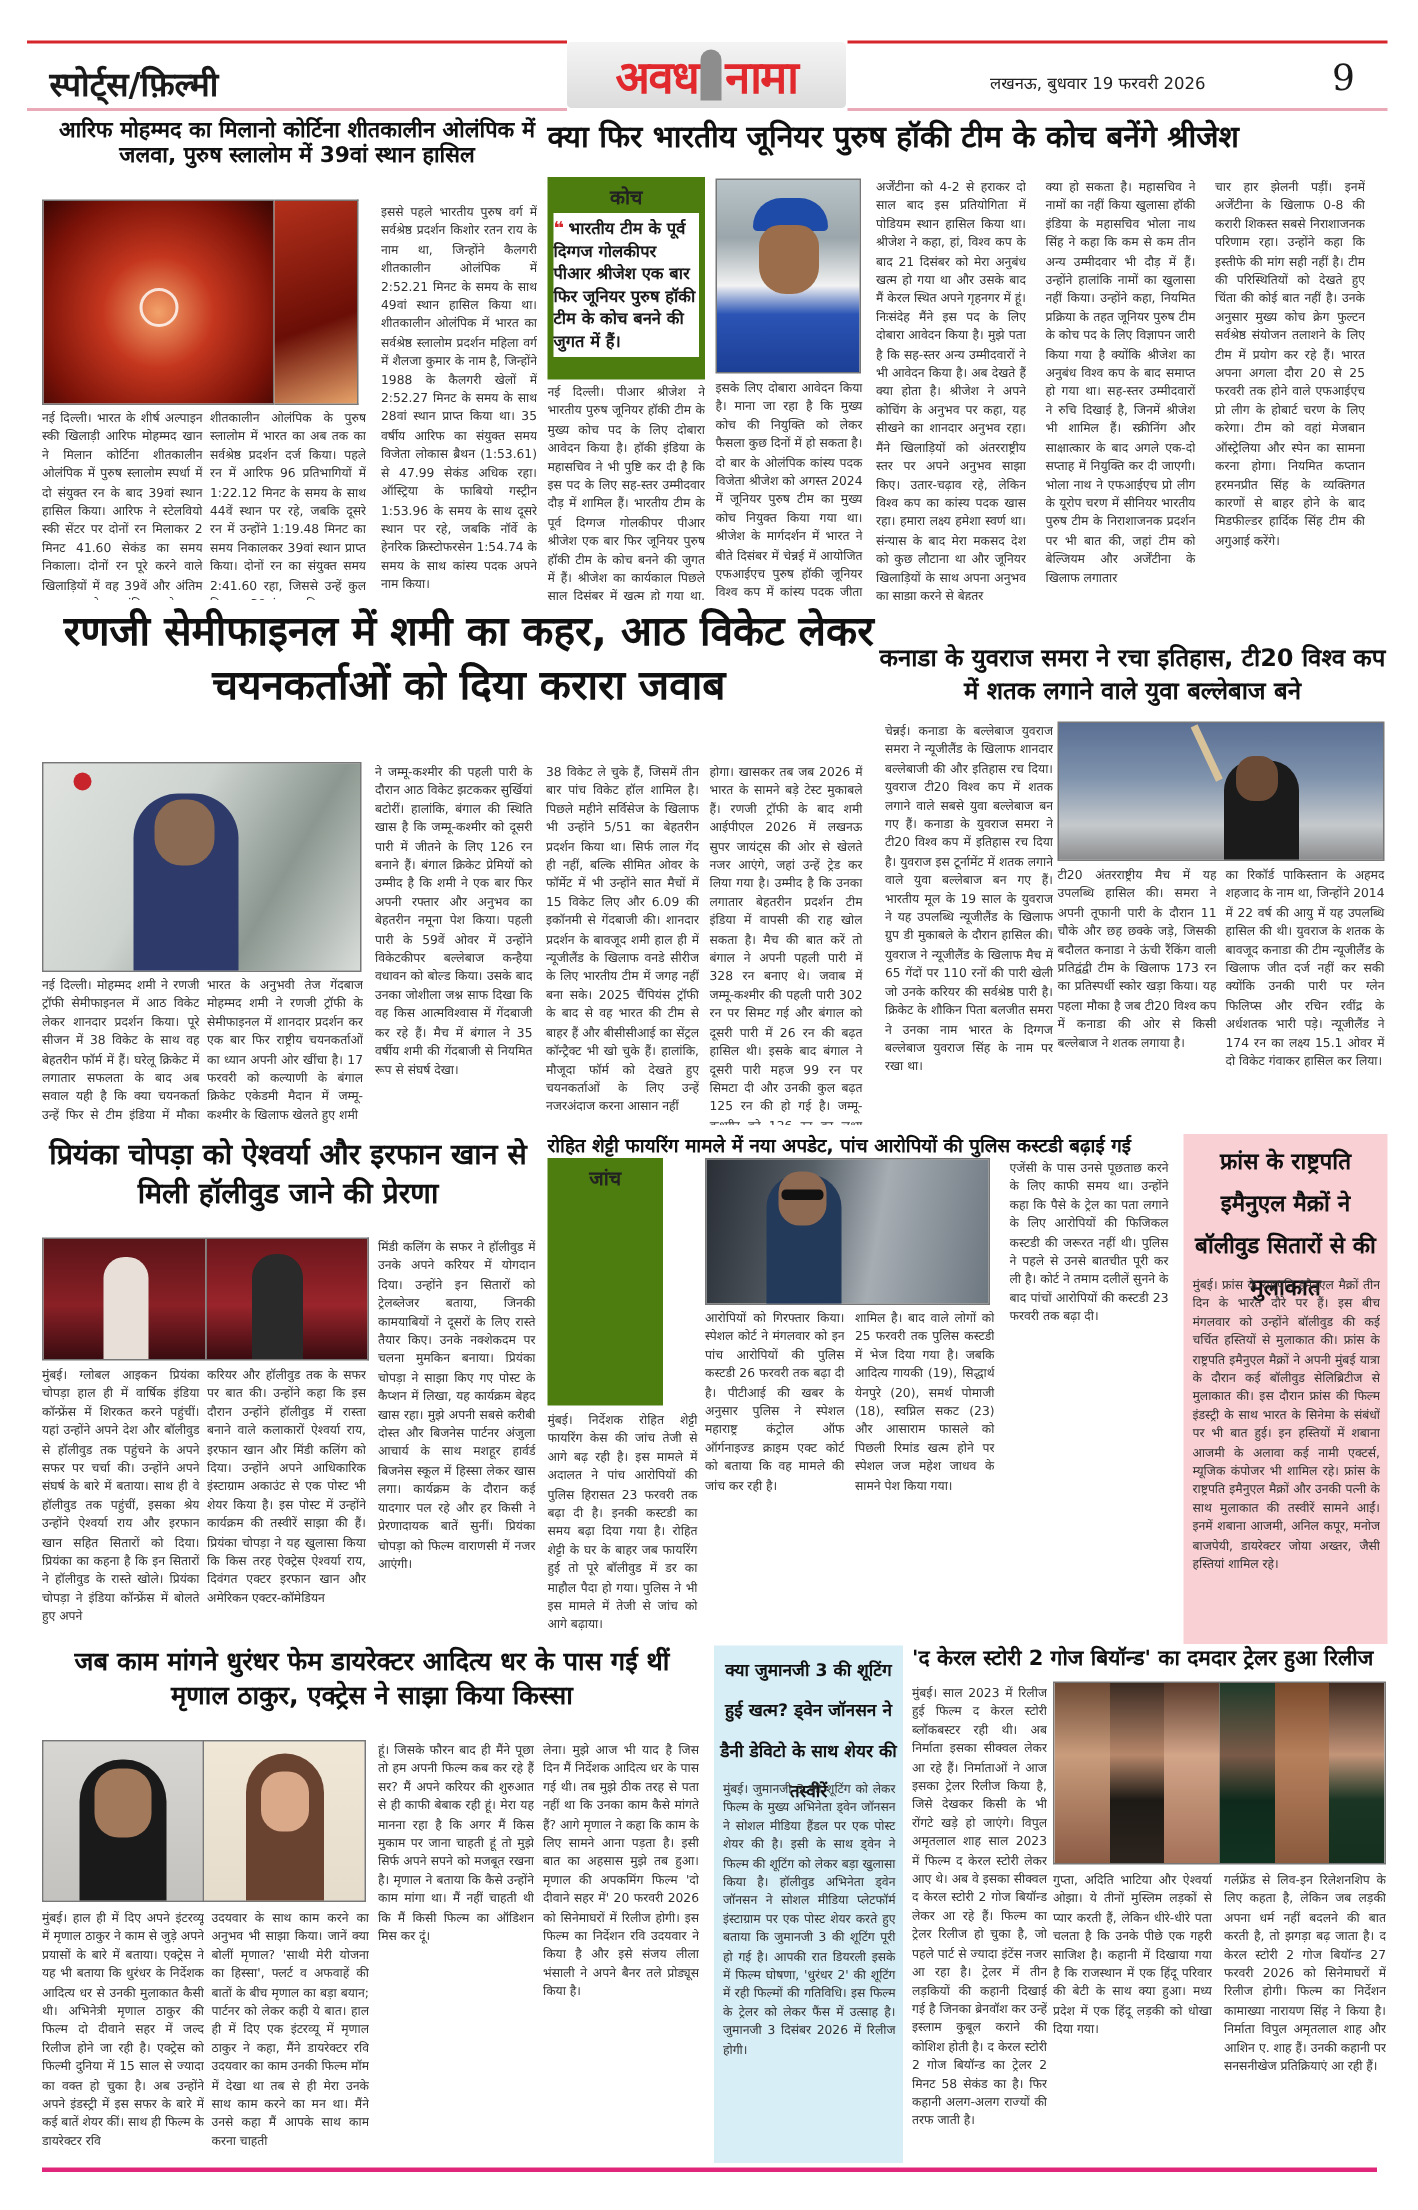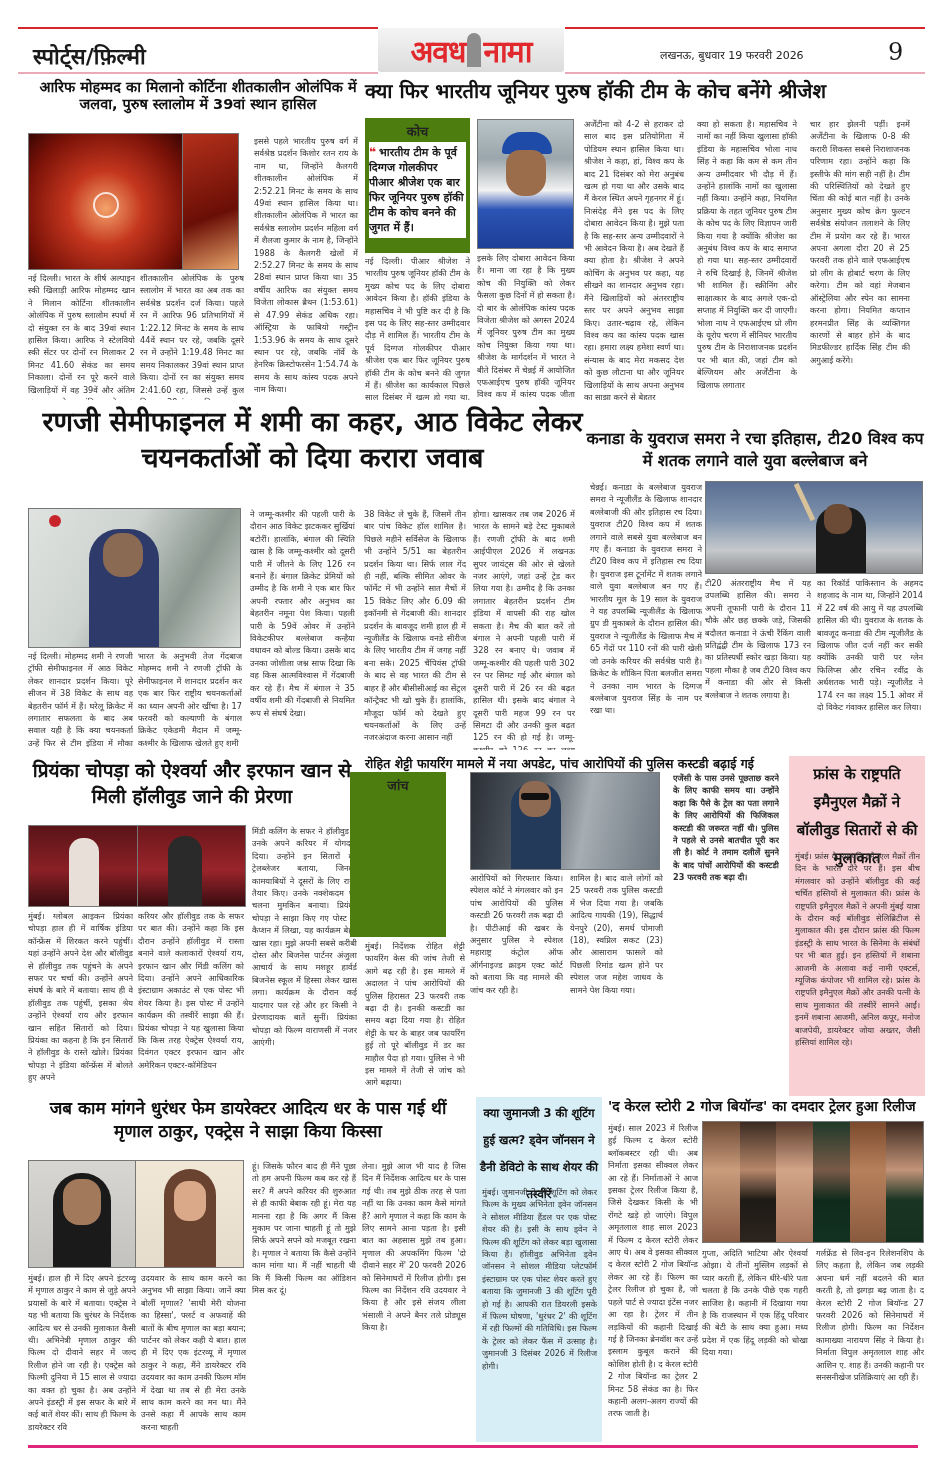--- a/index.html
+++ b/index.html
@@ -101,7 +101,7 @@
 <div class="txt" style="left:252px;top:825px;width:105px;height:270px;">मिंडी कलिंग के सफर ने हॉलीवुड में उनके अपने करियर में योगदान दिया। उन्होंने इन सितारों को ट्रेलब्लेजर बताया, जिनकी कामयाबियों ने दूसरों के लिए रास्ते तैयार किए। उनके नक्शेकदम पर चलना मुमकिन बनाया। प्रियंका चोपड़ा ने साझा किए गए पोस्ट के कैप्शन में लिखा, यह कार्यक्रम बेहद खास रहा। मुझे अपनी सबसे करीबी दोस्त और बिजनेस पार्टनर अंजुला आचार्य के साथ मशहूर हार्वर्ड बिजनेस स्कूल में हिस्सा लेकर खास लगा। कार्यक्रम के दौरान कई यादगार पल रहे और हर किसी ने प्रेरणादायक बातें सुनीं। प्रियंका चोपड़ा को फिल्म वाराणसी में नजर आएंगी।</div>
 
 <div class="hl" style="left:365px;top:756px;width:420px;font-size:12.5px;text-align:left;">रोहित शेट्टी फायरिंग मामले में नया अपडेट, पांच आरोपियों की पुलिस कस्टडी बढ़ाई गई</div>
-<div class="pullbox" style="left:350px;top:772px;width:96px;height:165px;">
+<div class="pullbox" style="left:365px;top:772px;width:77px;height:165px;">
   <div class="pull-title">जांच</div>
 </div>
 <div class="photo" style="left:470px;top:772px;width:190px;height:98px;background:linear-gradient(100deg,#2a2f36 0%,#565e66 35%,#a6adb3 60%,#6d7780 100%);">

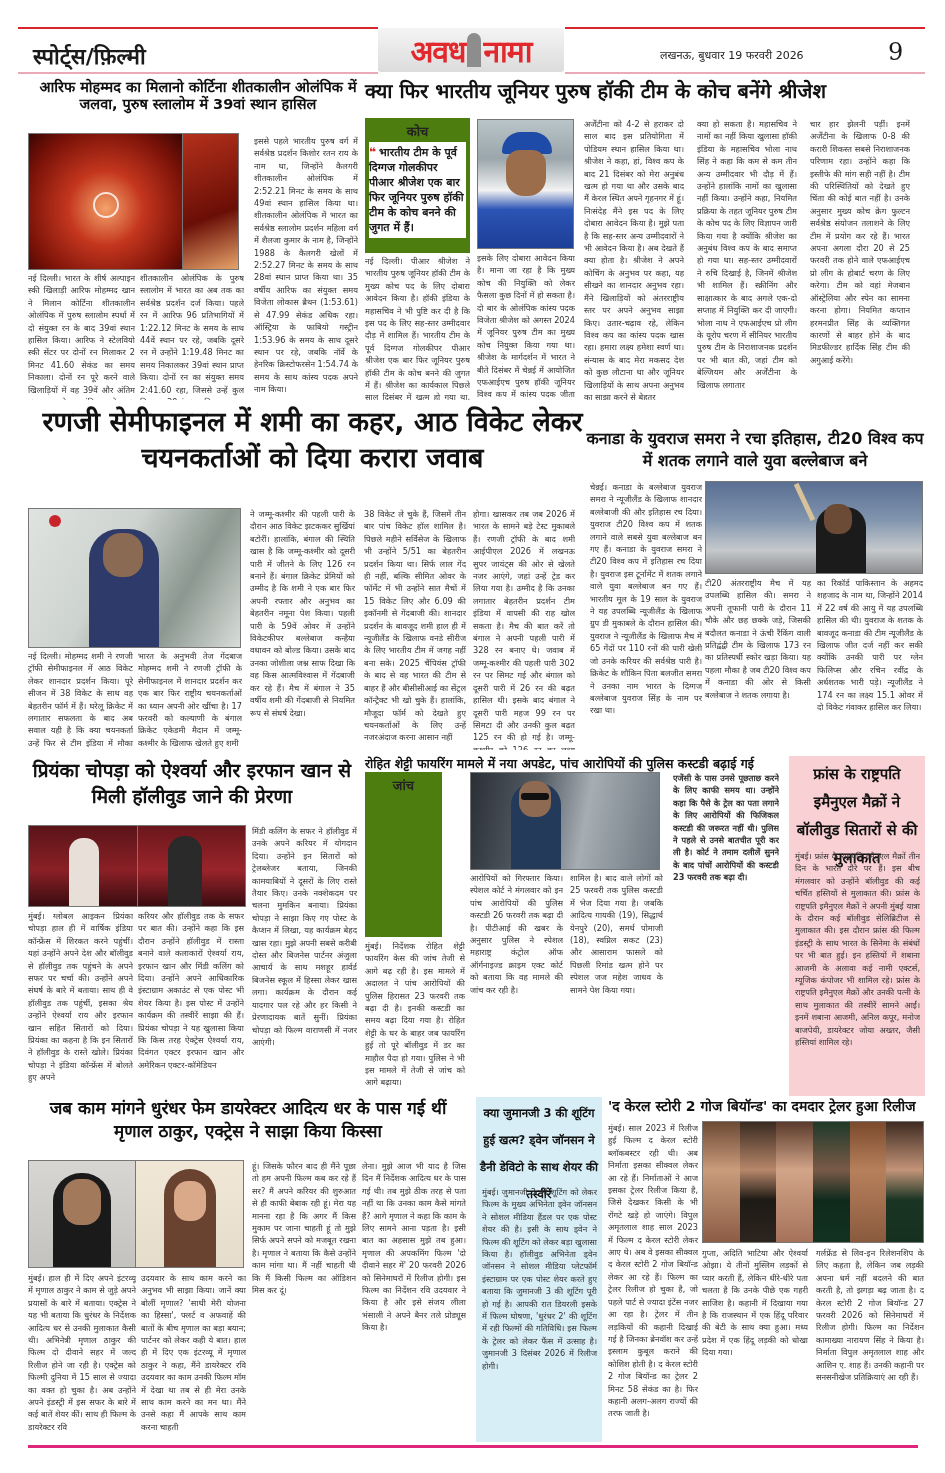--- a/index.html
+++ b/index.html
@@ -112,7 +112,7 @@
 <div class="txt" style="left:470px;top:872px;width:93px;height:222px;">आरोपियों को गिरफ्तार किया। स्पेशल कोर्ट ने मंगलवार को इन पांच आरोपियों की पुलिस कस्टडी 26 फरवरी तक बढ़ा दी है। पीटीआई की खबर के अनुसार पुलिस ने स्पेशल महाराष्ट्र कंट्रोल ऑफ ऑर्गनाइज्ड क्राइम एक्ट कोर्ट को बताया कि वह मामले की जांच कर रही है।</div>
 <div class="txt" style="left:365px;top:940px;width:100px;height:155px;">मुंबई। निर्देशक रोहित शेट्टी फायरिंग केस की जांच तेजी से आगे बढ़ रही है। इस मामले में अदालत ने पांच आरोपियों की पुलिस हिरासत 23 फरवरी तक बढ़ा दी है। इनकी कस्टडी का समय बढ़ा दिया गया है। रोहित शेट्टी के घर के बाहर जब फायरिंग हुई तो पूरे बॉलीवुड में डर का माहौल पैदा हो गया। पुलिस ने भी इस मामले में तेजी से जांच को आगे बढ़ाया।</div>
 <div class="txt" style="left:570px;top:872px;width:93px;height:222px;">शामिल है। बाद वाले लोगों को 25 फरवरी तक पुलिस कस्टडी में भेज दिया गया है। जबकि आदित्य गायकी (19), सिद्धार्थ येनपुरे (20), समर्थ पोमाजी (18), स्वप्निल सकट (23) और आसाराम फासले को पिछली रिमांड खत्म होने पर स्पेशल जज महेश जाधव के सामने पेश किया गया।</div>
-<div class="txt" style="left:673px;top:772px;width:106px;height:322px;font-weight:bold;">एजेंसी के पास उनसे पूछताछ करने के लिए काफी समय था। उन्होंने कहा कि पैसे के ट्रेल का पता लगाने के लिए आरोपियों की फिजिकल कस्टडी की जरूरत नहीं थी। पुलिस ने पहले से उनसे बातचीत पूरी कर ली है। कोर्ट ने तमाम दलीलें सुनने के बाद पांचों आरोपियों की कस्टडी 23 फरवरी तक बढ़ा दी।</div>
+<div class="txt" style="left:673px;top:772px;width:106px;height:322px;">एजेंसी के पास उनसे पूछताछ करने के लिए काफी समय था। उन्होंने कहा कि पैसे के ट्रेल का पता लगाने के लिए आरोपियों की फिजिकल कस्टडी की जरूरत नहीं थी। पुलिस ने पहले से उनसे बातचीत पूरी कर ली है। कोर्ट ने तमाम दलीलें सुनने के बाद पांचों आरोपियों की कस्टडी 23 फरवरी तक बढ़ा दी।</div>
 
 <div class="pinkbox" style="left:789px;top:756px;width:136px;height:340px;"></div>
 <div class="hl" style="left:792px;top:760px;width:130px;font-size:15px;line-height:28px;">फ्रांस के राष्ट्रपति इमैनुएल मैक्रों ने बॉलीवुड सितारों से की मुलाकात</div>

